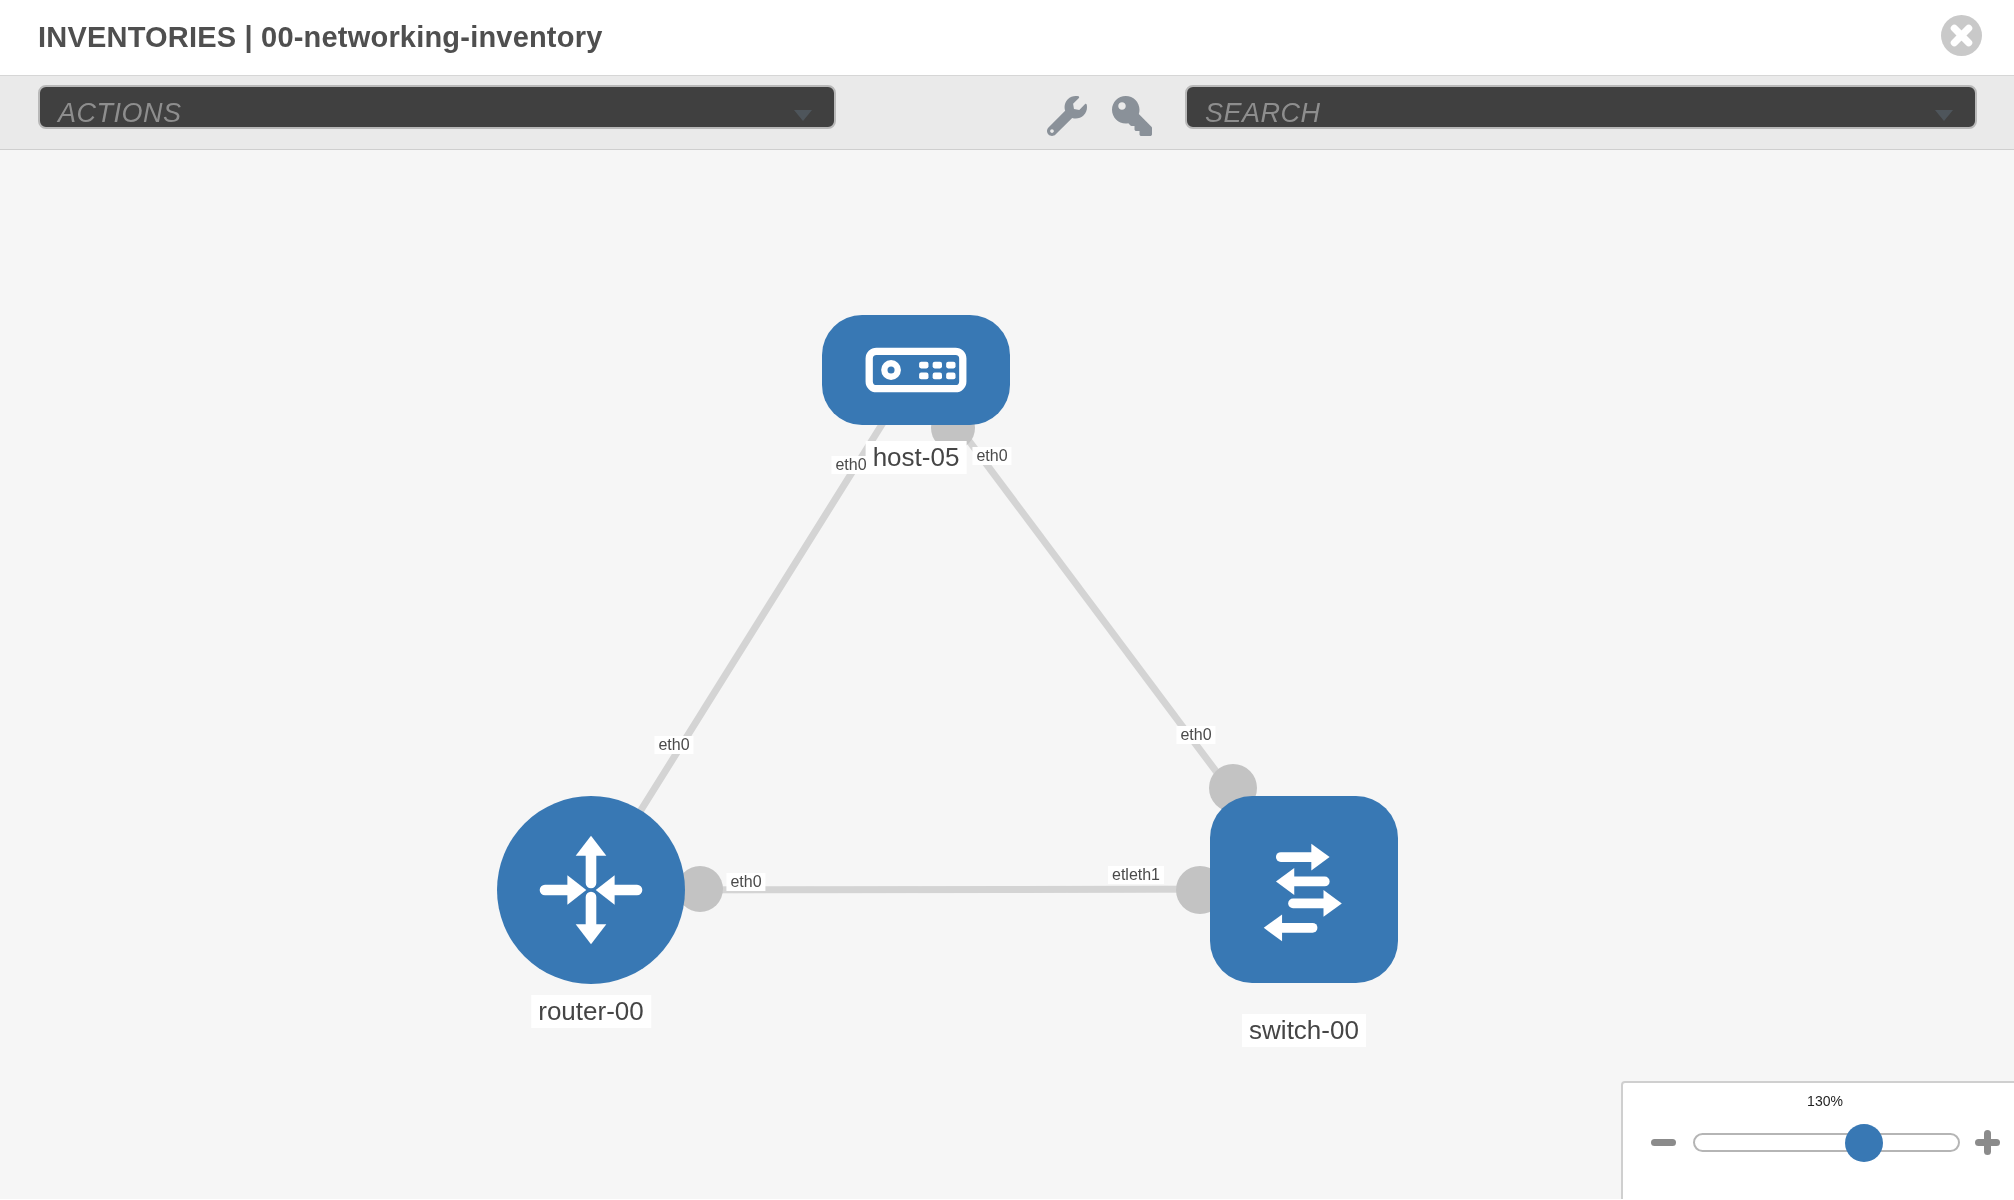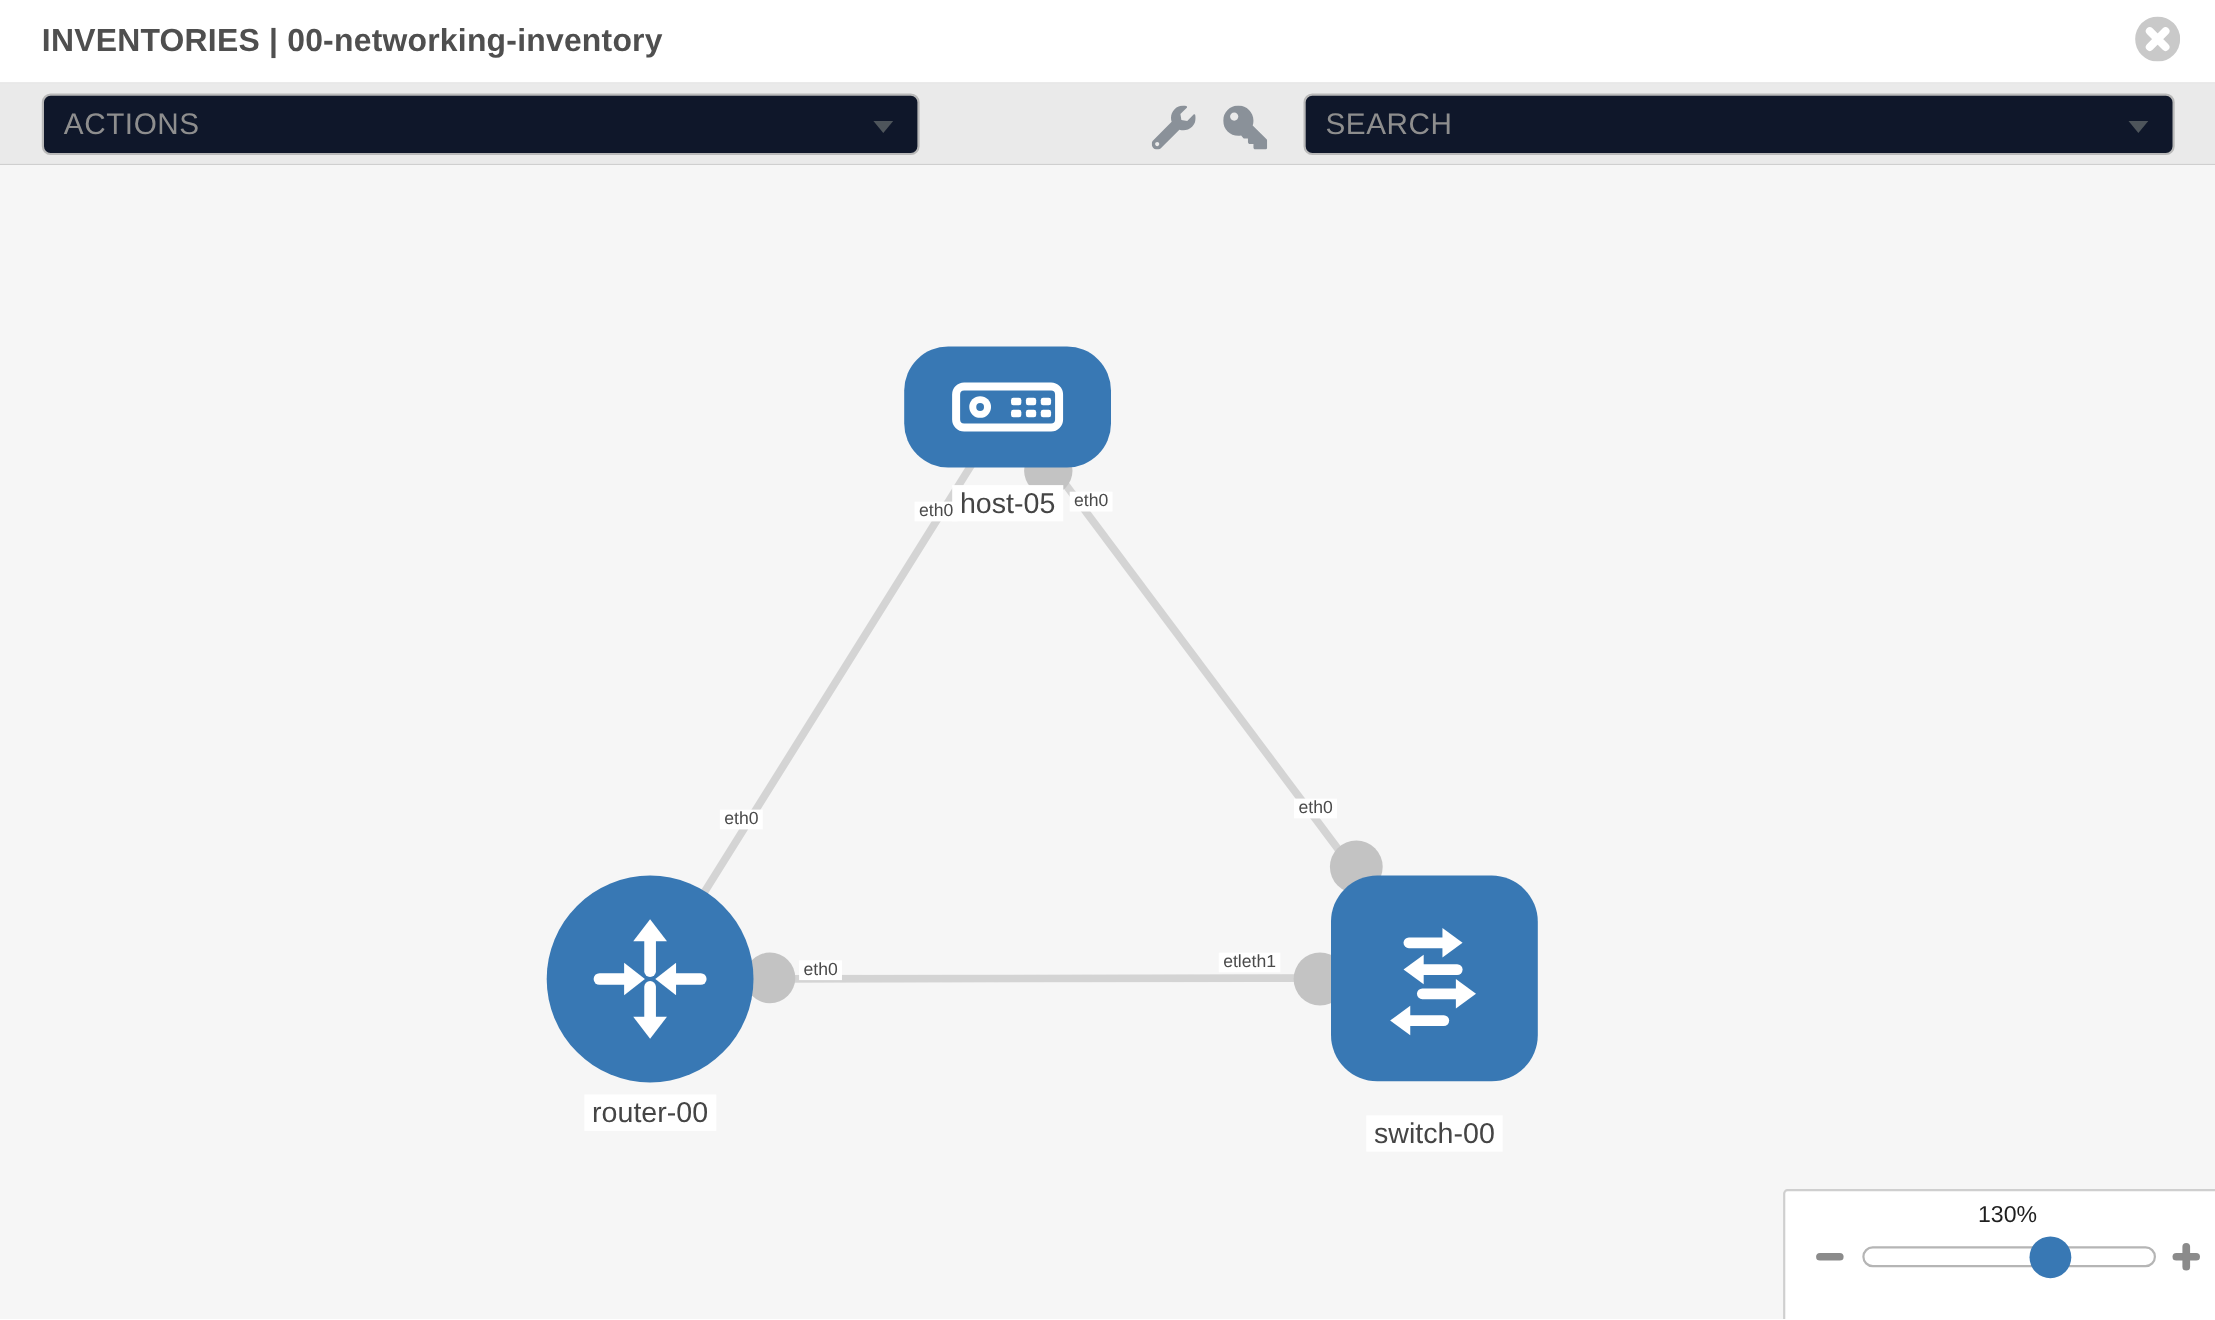--- a/index.html
+++ b/index.html
@@ -17,8 +17,8 @@
   
   .toolbar { position:relative; width:100%; height:74px; background:#eaeaea;
     border-bottom:1px solid #cfcfcf; }
-  .combo { position:absolute; top:9px; height:56px; background:#0f172a;
-    border:2px solid #b9b9b9; border-radius:8px; cursor:pointer; }
+  .combo { position:absolute; top:9px; height:44px; background:#404040;
+    border:2px solid #b9b9b9; border-radius:8px; cursor:pointer;font-style:italic; }
   .combo-actions { left:38px; width:798px; }
   .combo-search { left:1185px; width:792px; }
   .combo-text { position:absolute; left:18px; top:0; line-height:52px;

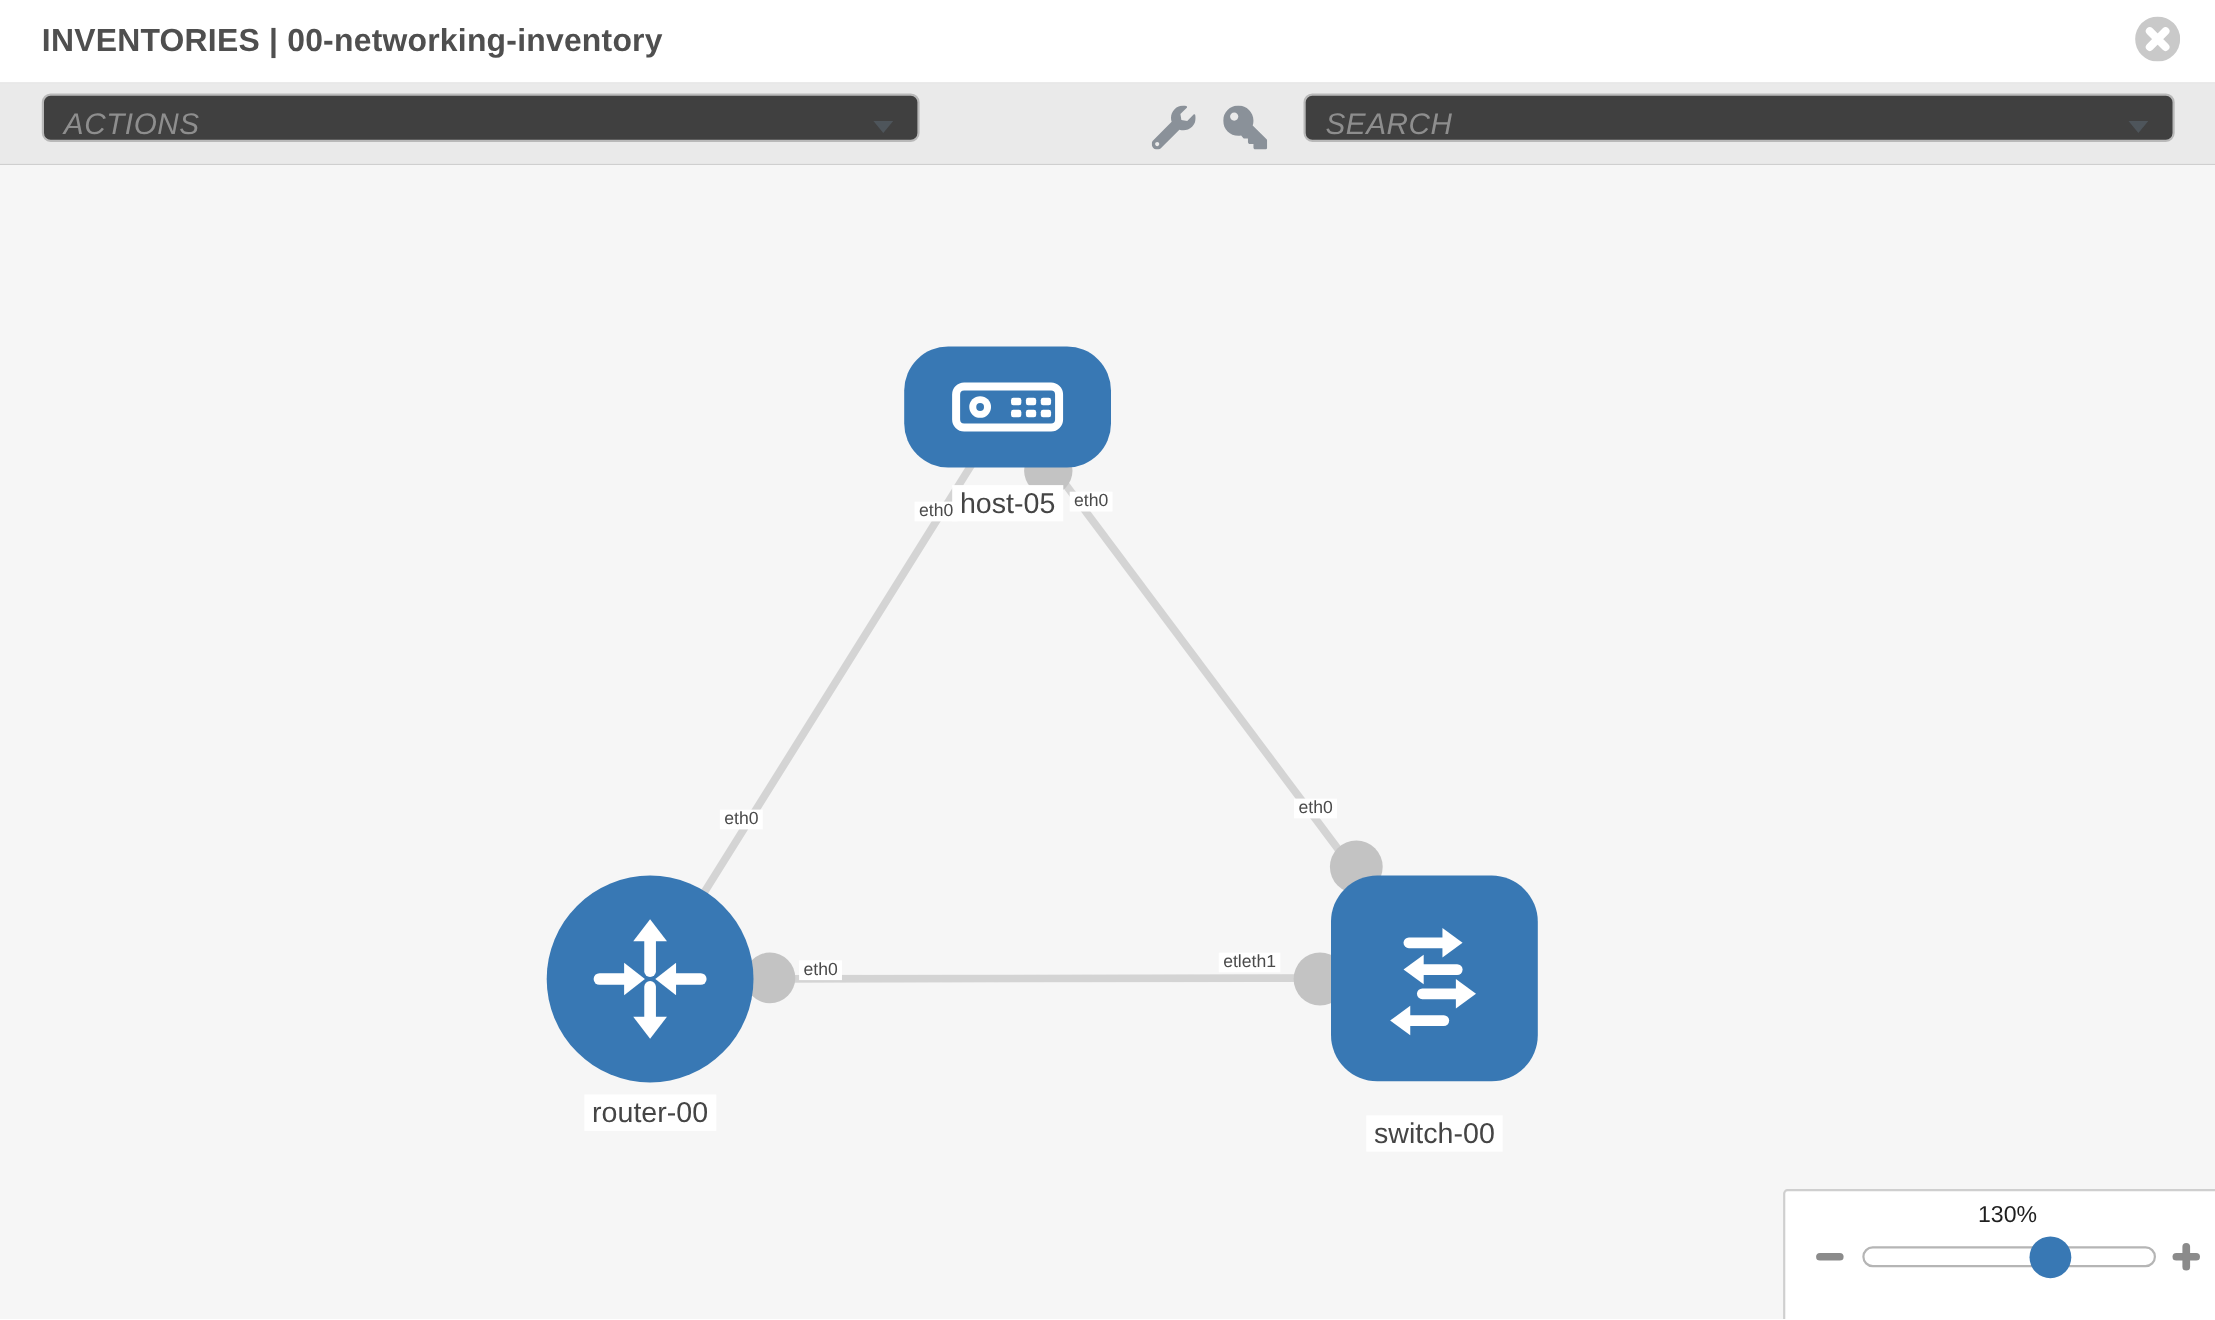--- a/index.html
+++ b/index.html
@@ -55,7 +55,7 @@
     width:400px; height:280px; background:#fff; border:2px solid #cfcfcf;
     border-radius:4px; }
   .zoom-level { position:absolute; left:202px; top:10px; transform:translateX(-50%);
-    font-size:21px; color:#1f1f1f; }
+    font-size:14px; color:#1f1f1f; }
   .zoom-minus { position:absolute; left:28px; top:56px; width:25px; height:7px;
     border-radius:4px; background:#8b8b8b; cursor:pointer; }
   .zoom-track { position:absolute; left:70px; top:50px; width:267px; height:19px;

